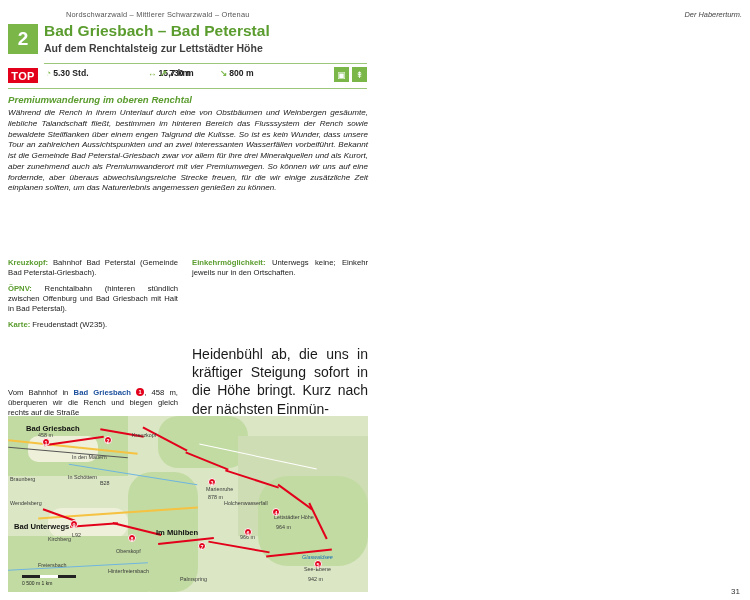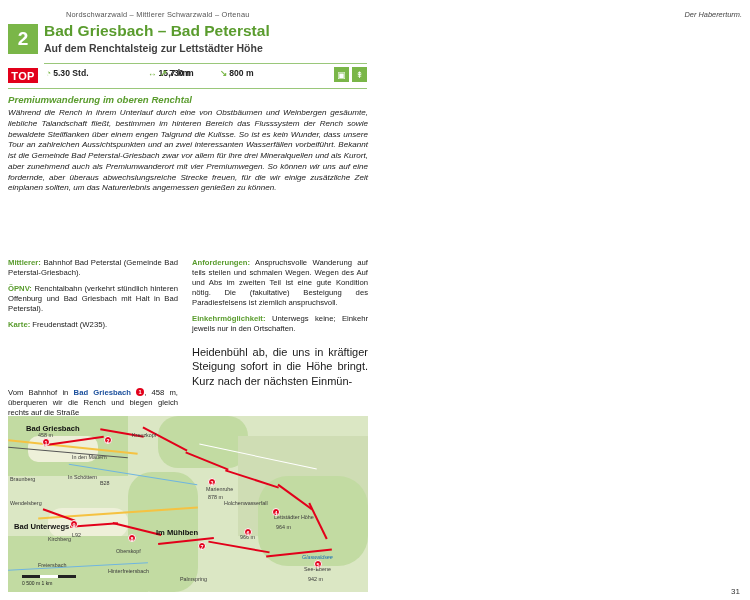--- a/index.html
+++ b/index.html
@@ -132,7 +132,7 @@
     <div class="intro-body">Während die Rench in ihrem Unterlauf durch eine von Obstbäumen und Weinbergen gesäumte, liebliche Talandschaft fließt, bestimmen im hinteren Bereich das Flusssystem der Rench sowie bewaldete Steilflanken über einem engen Talgrund die Kulisse. So ist es kein Wunder, dass unsere Tour an zahlreichen Aussichtspunkten und an zwei interessanten Wasserfällen vorbeiführt. Bekannt ist die Gemeinde Bad Peterstal-Griesbach zwar vor allem für ihre drei Mineralquellen und als Kurort, aber zunehmend auch als Premiumwanderort mit vier Premiumwegen. So können wir uns auf eine fordernde, aber überaus abwechslungsreiche Strecke freuen, für die wir einige zusätzliche Zeit einplanen sollten, um das Naturerlebnis angemessen genießen zu können.</div>
 
     <div class="info-col-l">
-      <p><span class="lbl">Mittlerer:</span> <span>Bahnhof Bad Peterstal (Gemeinde Bad Peterstal-Griesbach).</span></p>
+      <p><span class="lbl">Kreuzkopf:</span> <span>Bahnhof Bad Peterstal (Gemeinde Bad Peterstal-Griesbach).</span></p>
       <p><span class="lbl">ÖPNV:</span> <span>Renchtalbahn (verkehrt stündlich hinteren Offenburg und Bad Griesbach mit Halt in Bad Peterstal).</span></p>
       <p><span class="lbl">Karte:</span> <span>Freudenstadt (W235).</span></p>
     </div>

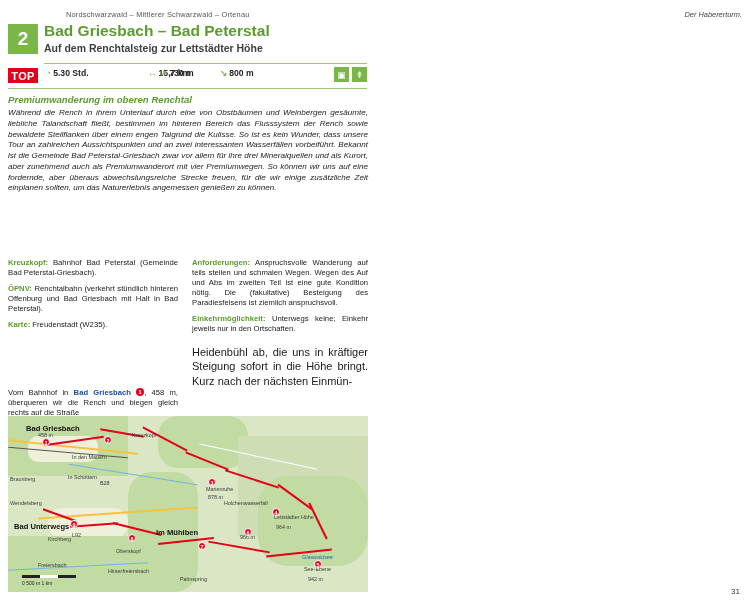--- a/index.html
+++ b/index.html
@@ -138,7 +138,6 @@
     </div>
 
     <div class="info-col-r">
-      <p><span class="lbl">Anforderungen:</span> <span>Anspruchsvolle Wanderung auf teils steilen und schmalen Wegen. Wegen des Auf und Abs im zweiten Teil ist eine gute Kondition nötig. Die (fakultative) Besteigung des Paradiesfelsens ist ziemlich anspruchsvoll.</span></p>
       <p><span class="lbl">Einkehrmöglichkeit:</span> <span>Unterwegs keine; Einkehr jeweils nur in den Ortschaften.</span></p>
     </div>
 

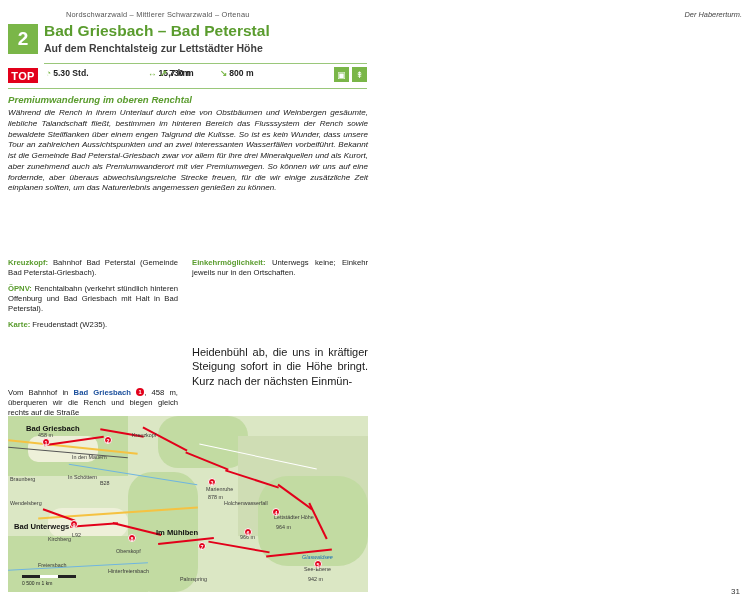--- a/index.html
+++ b/index.html
@@ -133,7 +133,7 @@
 
     <div class="info-col-l">
       <p><span class="lbl">Kreuzkopf:</span> <span>Bahnhof Bad Peterstal (Gemeinde Bad Peterstal-Griesbach).</span></p>
-      <p><span class="lbl">ÖPNV:</span> <span>Renchtalbahn (verkehrt stündlich hinteren Offenburg und Bad Griesbach mit Halt in Bad Peterstal).</span></p>
+      <p><span class="lbl">ÖPNV:</span> <span>Renchtalbahn (hinteren stündlich zwischen Offenburg und Bad Griesbach mit Halt in Bad Peterstal).</span></p>
       <p><span class="lbl">Karte:</span> <span>Freudenstadt (W235).</span></p>
     </div>
 

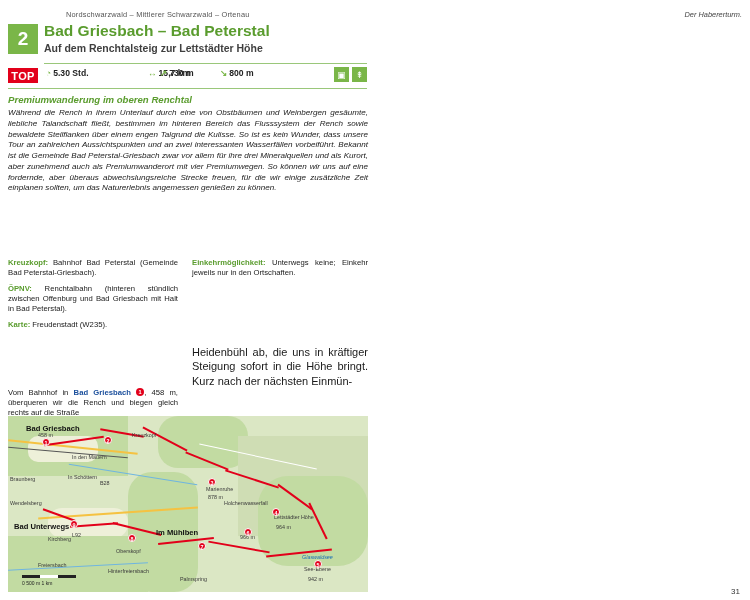--- a/index.html
+++ b/index.html
@@ -63,7 +63,7 @@
   .lbl { font-weight:bold; color:#5a9c2e; }
 
   .body-col-l { position:absolute; left:8px; top:388px; width:170px; font-size:7.7px; line-height:1.3; text-align:justify; }
-  .body-col-r { position:absolute; left:192px; top:345px; width:176px; font-size:11px; line-height:1.3; text-align:justify; }
+  .body-col-r { position:absolute; left:192px; top:345px; width:176px; font-size:14px; line-height:1.3; text-align:justify; }
   .body-col-l p, .body-col-r p { margin:0 0 5px 0; }
   .bluebold { color:#1b4f9c; font-weight:bold; }
 

